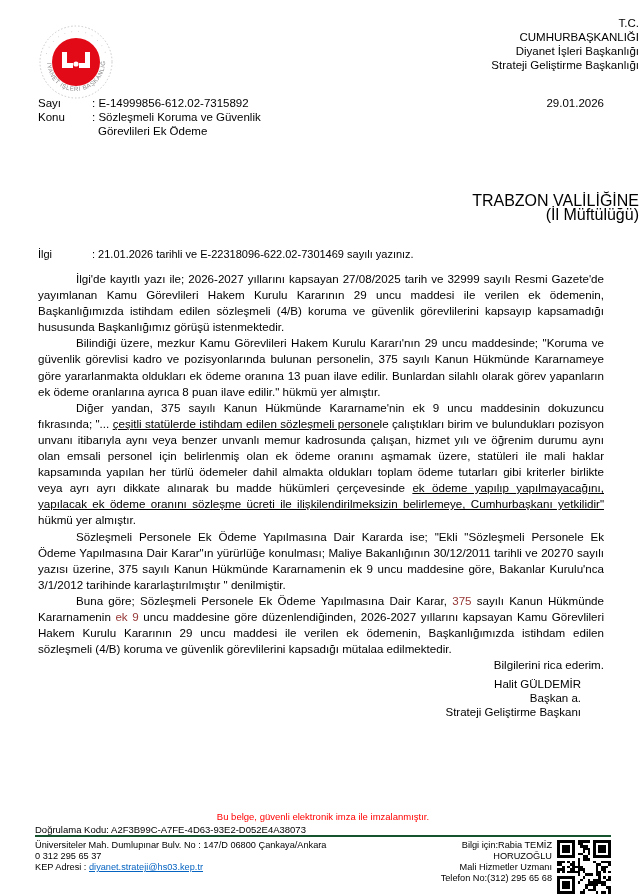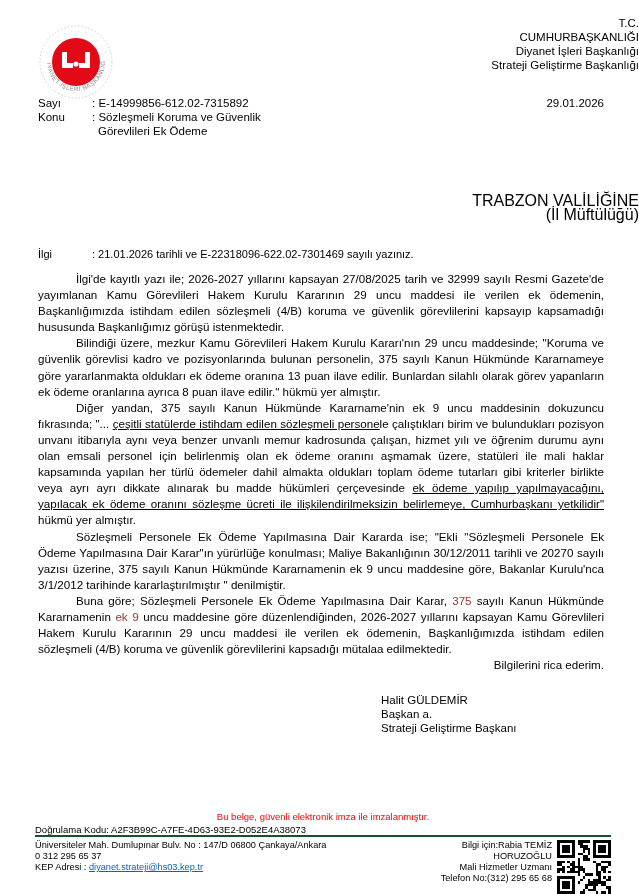--- a/index.html
+++ b/index.html
@@ -29,7 +29,7 @@
   span.u { text-decoration:underline; }
   span.red { color:#953735; }
   
-  .signature { margin:20px 58px 0 auto; width:200px; text-align:left;
+  .signature { margin:4px 58px 0 auto; width:200px; text-align:right;
                font-size:11.5px; line-height:14px; }
   
   .footer { position:absolute; left:35px; right:28px; top:812px; }

